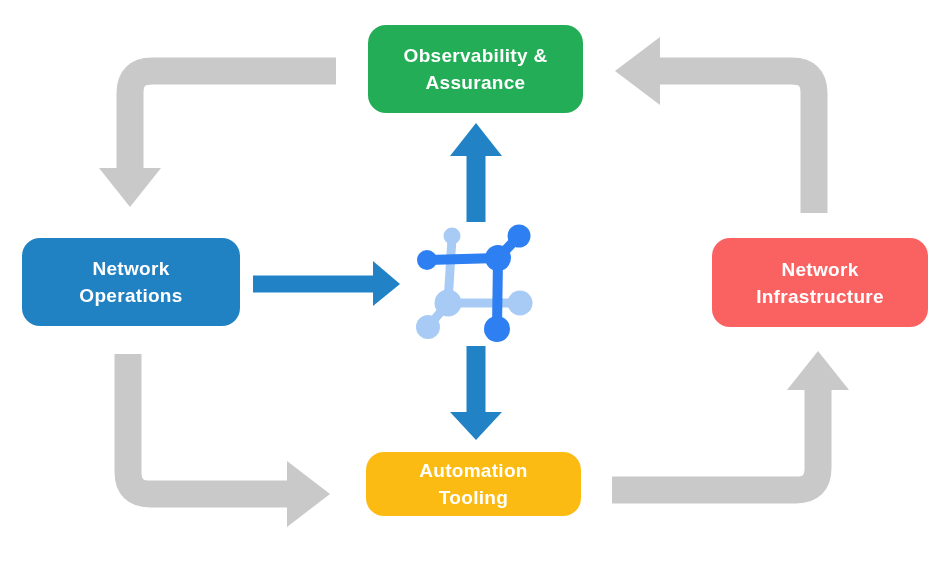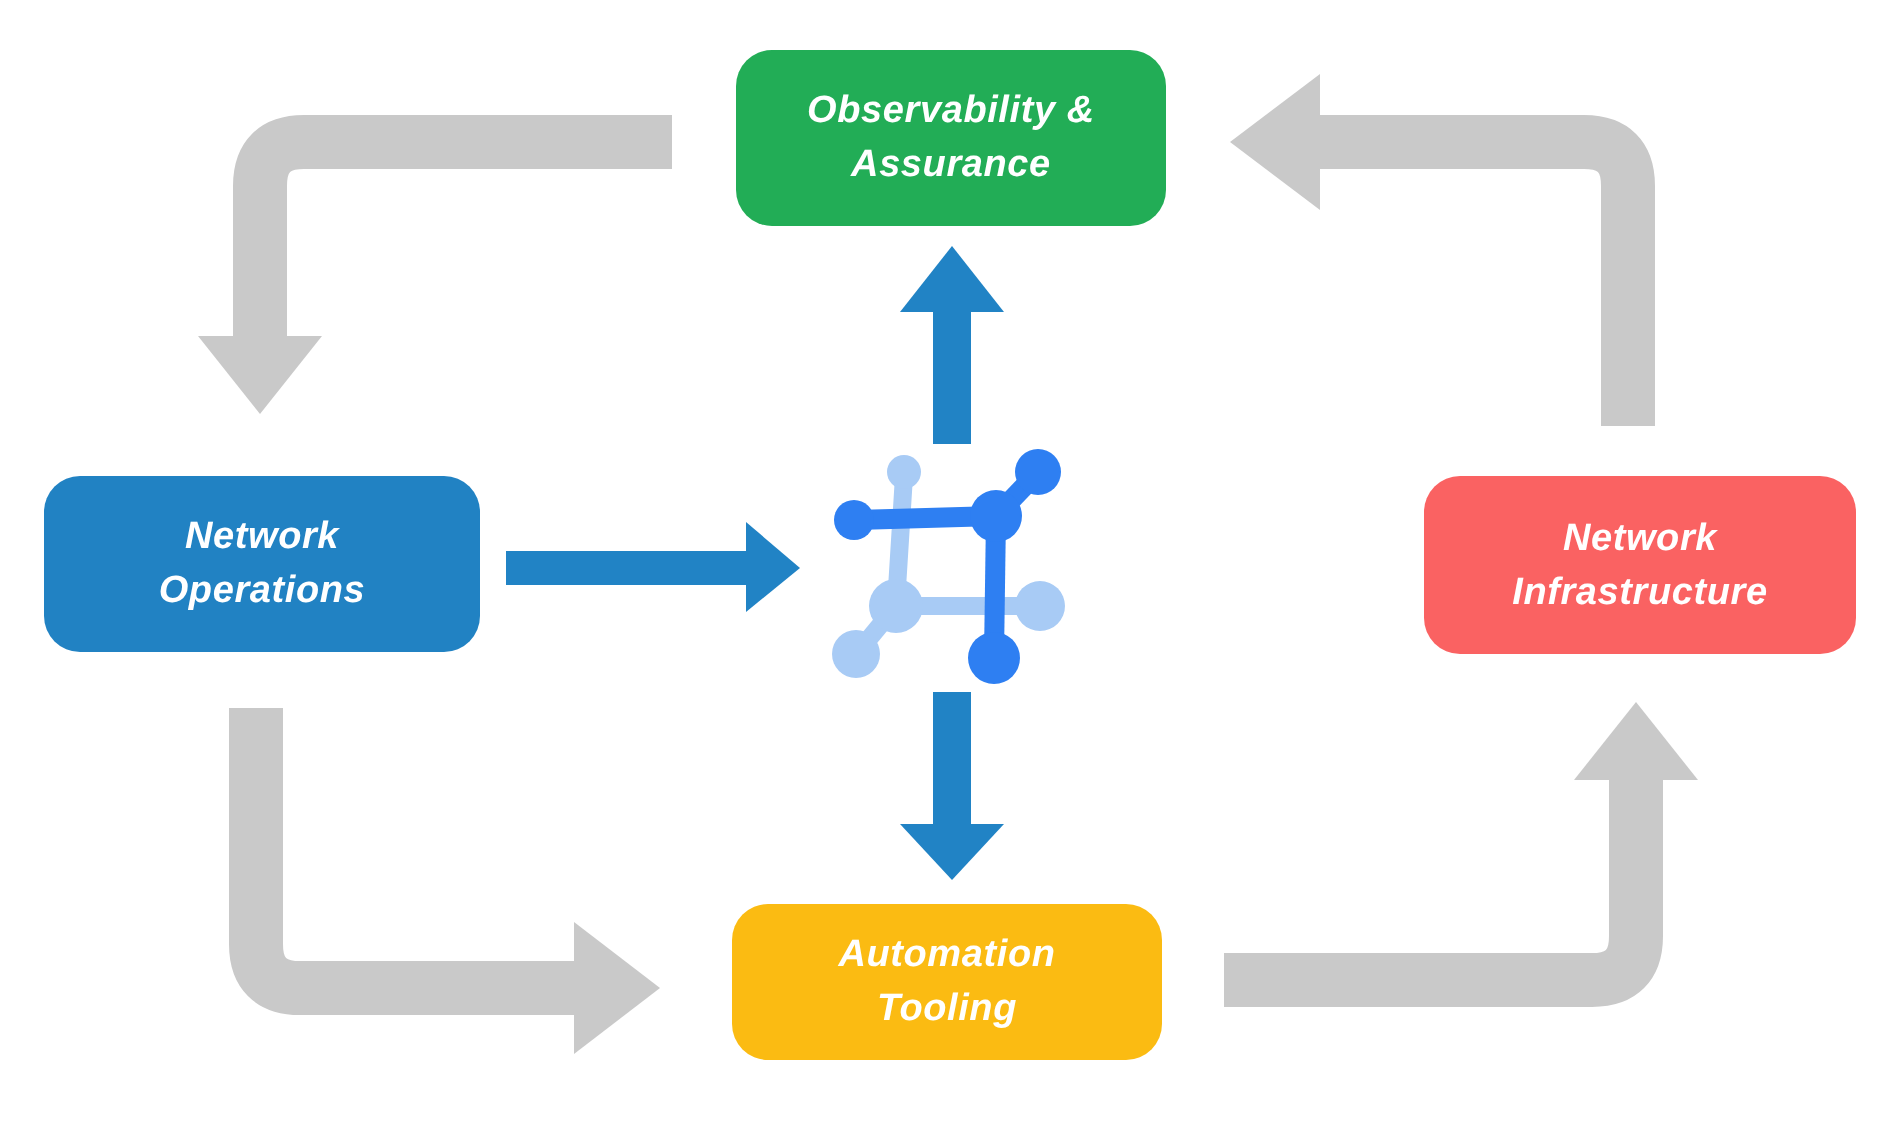--- a/index.html
+++ b/index.html
@@ -29,7 +29,6 @@
     justify-content: center;
     border-radius: 18px;
     text-align: center;
-    font-style: italic;
   }
   .node-label {
     color: #ffffff;

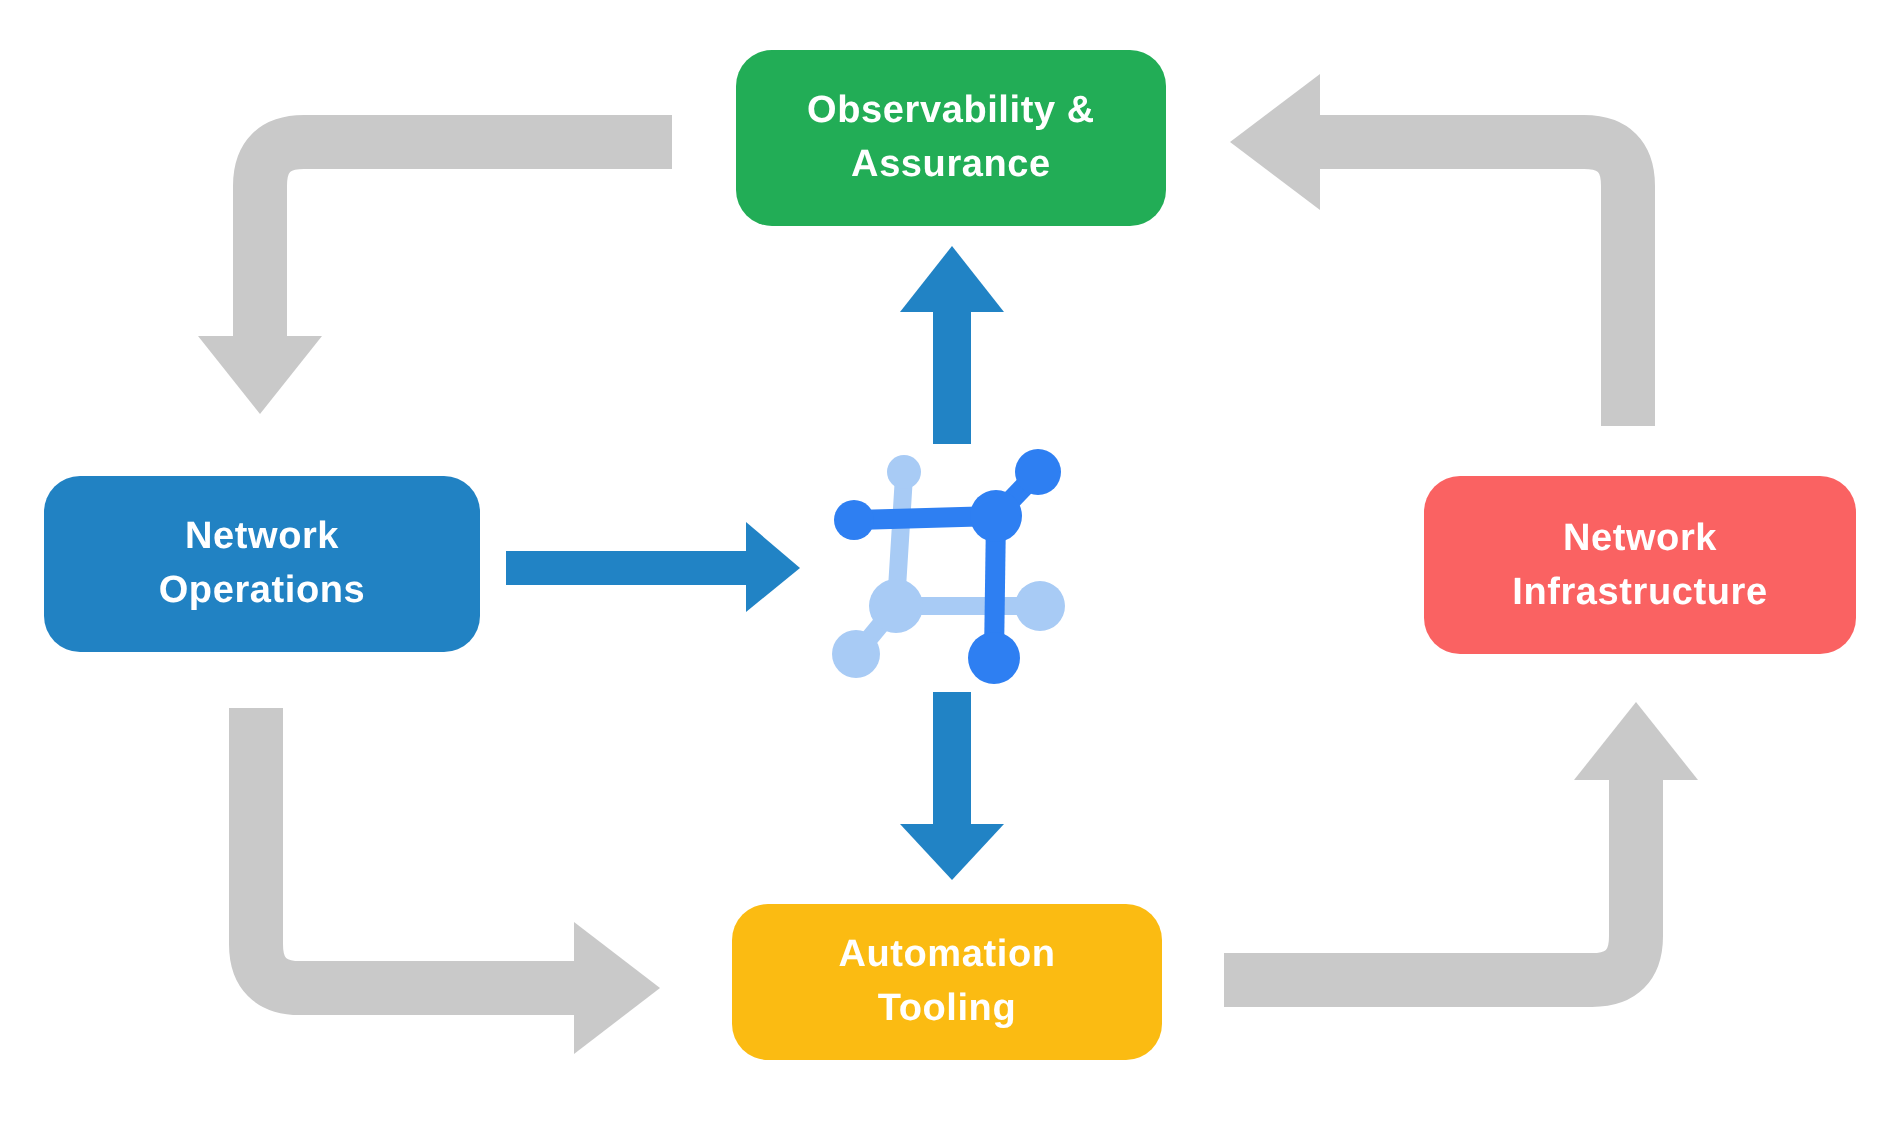--- a/index.html
+++ b/index.html
@@ -41,7 +41,7 @@
   .node-top    { left: 368px; top: 25px;  width: 215px; height: 88px; }
   .node-left   { left: 22px;  top: 238px; width: 218px; height: 88px; }
   .node-right  { left: 712px; top: 238px; width: 216px; height: 89px; }
-  .node-bottom { left: 366px; top: 452px; width: 215px; height: 78px; }
+  .node-bottom { left: 366px; top: 452px; width: 215px; height: 64px; }
   path.shaft { fill: none; }
 </style>
 </head>

